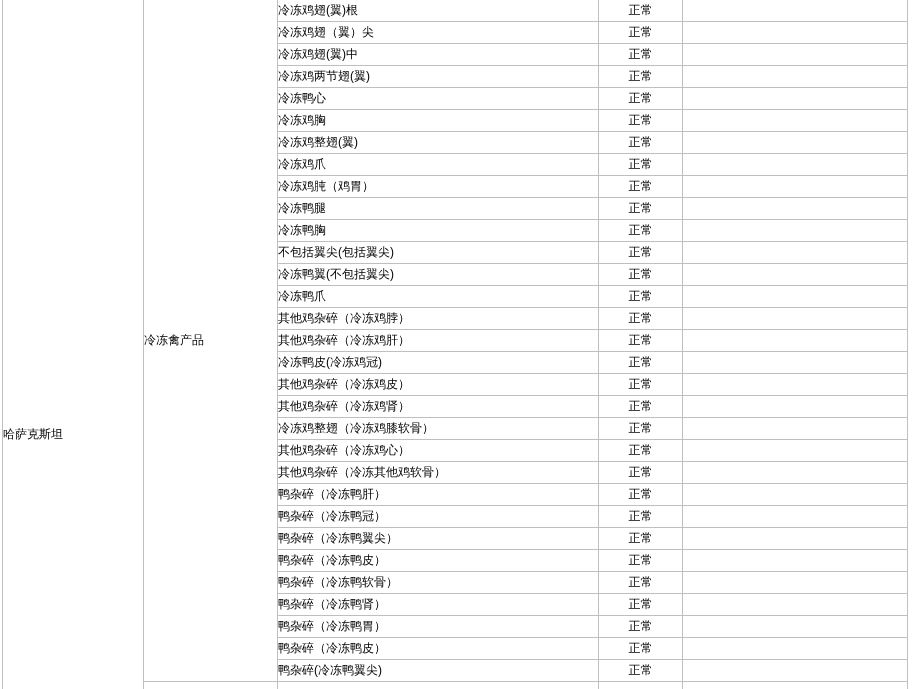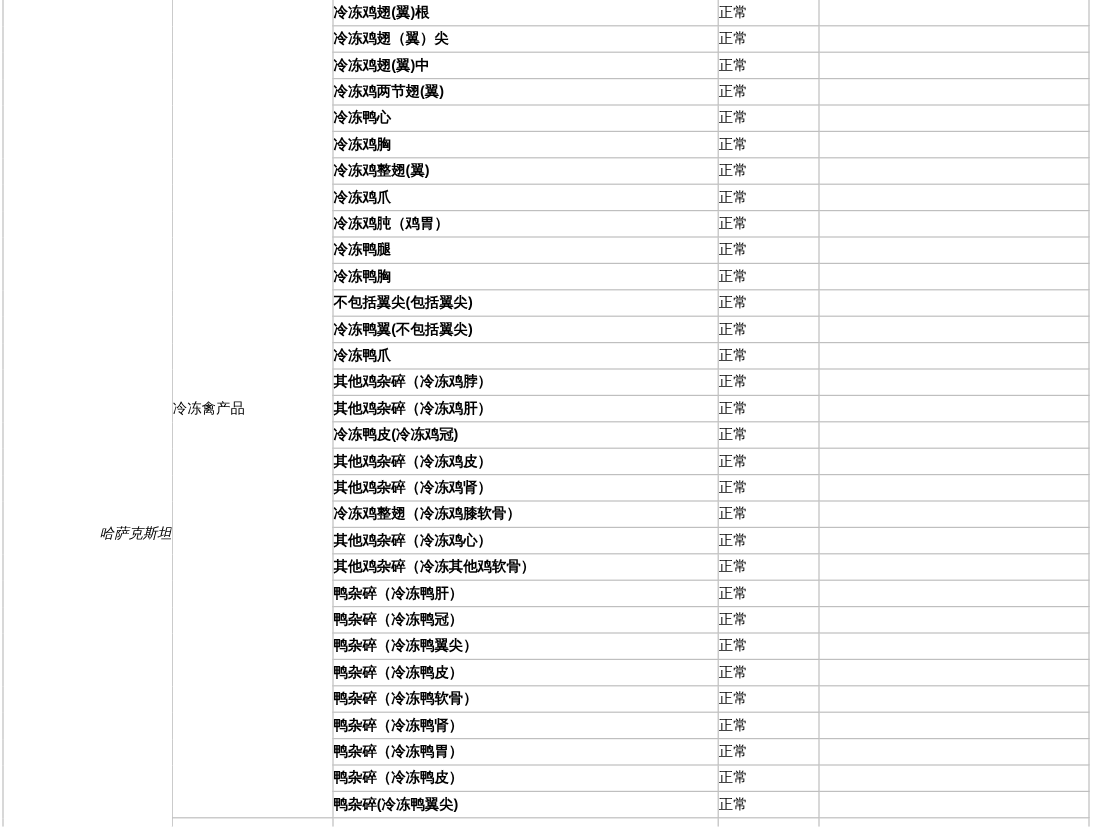--- a/index.html
+++ b/index.html
@@ -57,7 +57,6 @@
   td.c3 {
     text-align: left;
     padding-left: 4px;
-    font-weight: bold;
   }
   td.c4 {
     text-align: left;

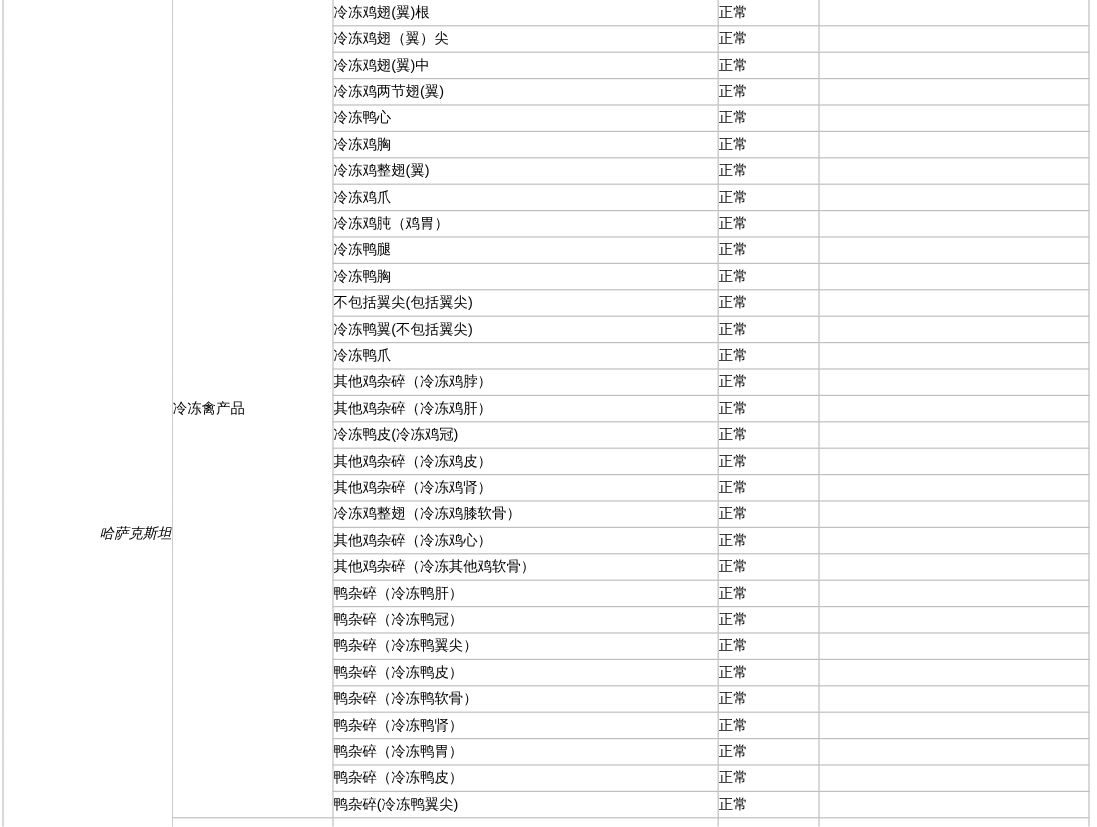--- a/index.html
+++ b/index.html
@@ -59,7 +59,7 @@
     padding-left: 4px;
   }
   td.c4 {
-    text-align: left;
+    text-align: center;
   }
   td.c5 {
     text-align: left;

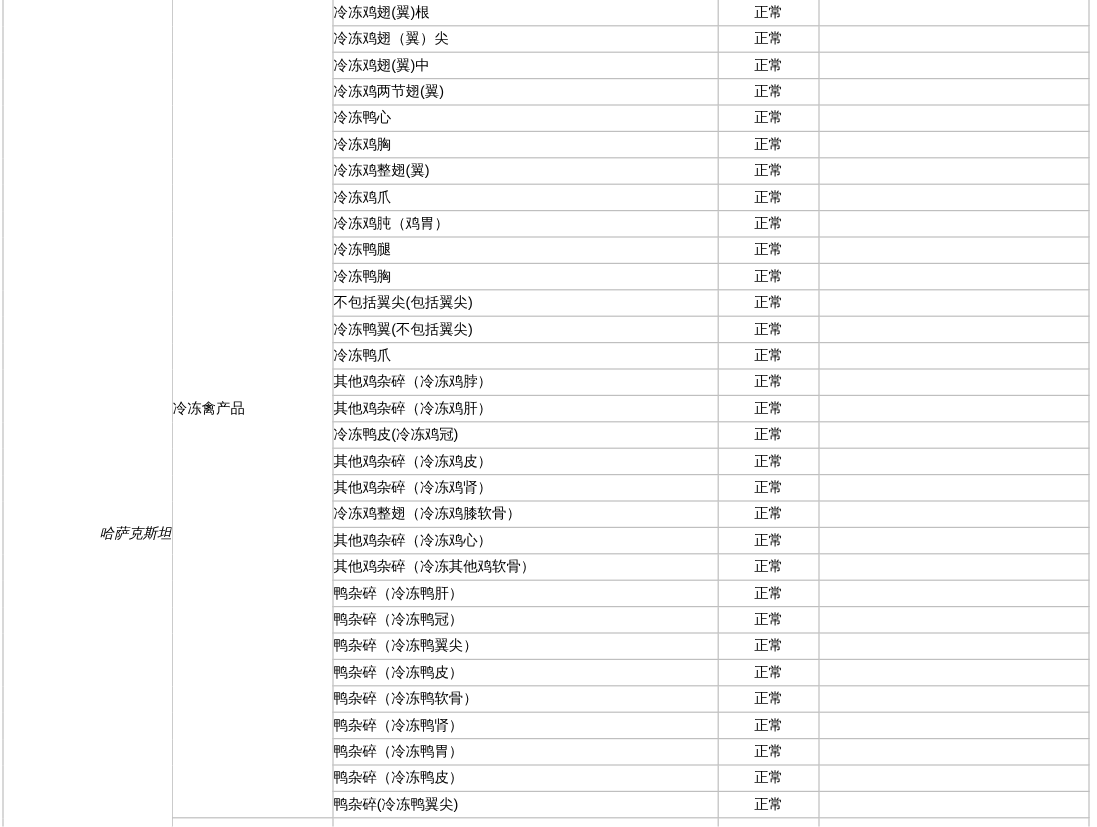--- a/index.html
+++ b/index.html
@@ -42,13 +42,12 @@
   }
   .country-label {
     position: absolute;
-    top: 444px;
+    top: 434px;
     left: 0;
     width: 100%;
-    text-align: right;
+    text-align: left;
     transform: translateY(-50%);
     line-height: 14px;
-    font-style: italic;
   }
   td.c2 {
     text-align: left;

